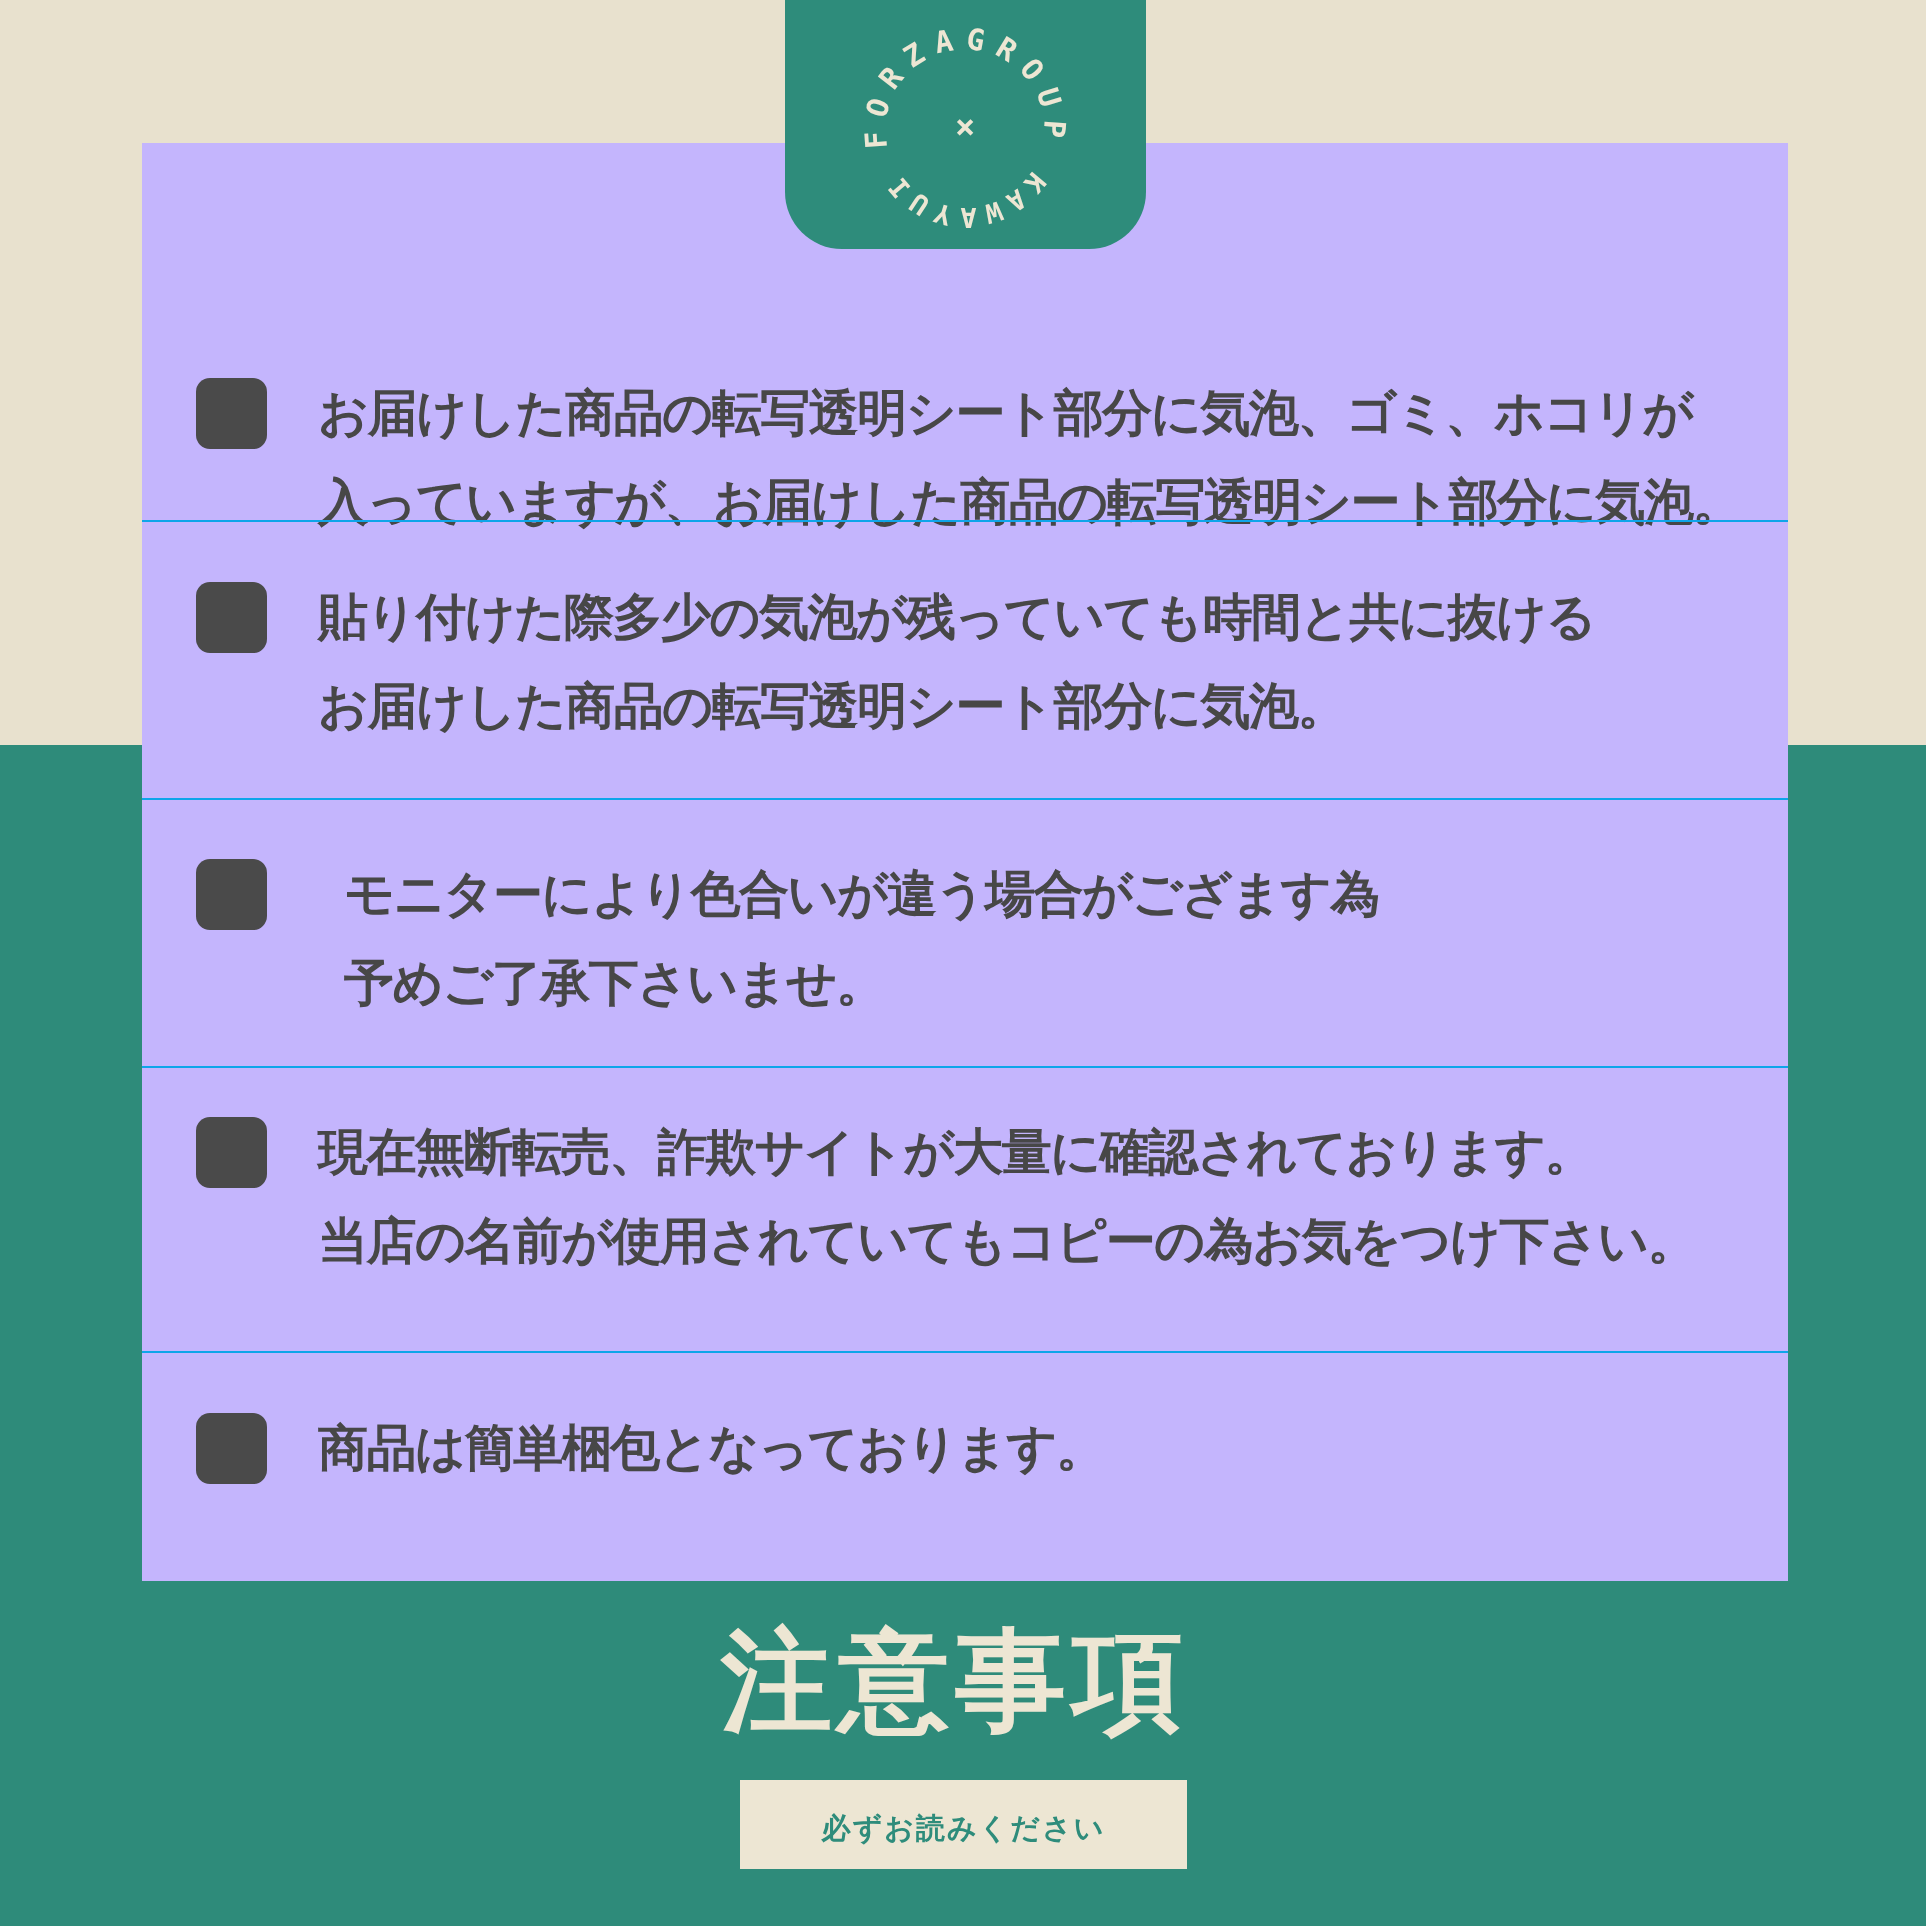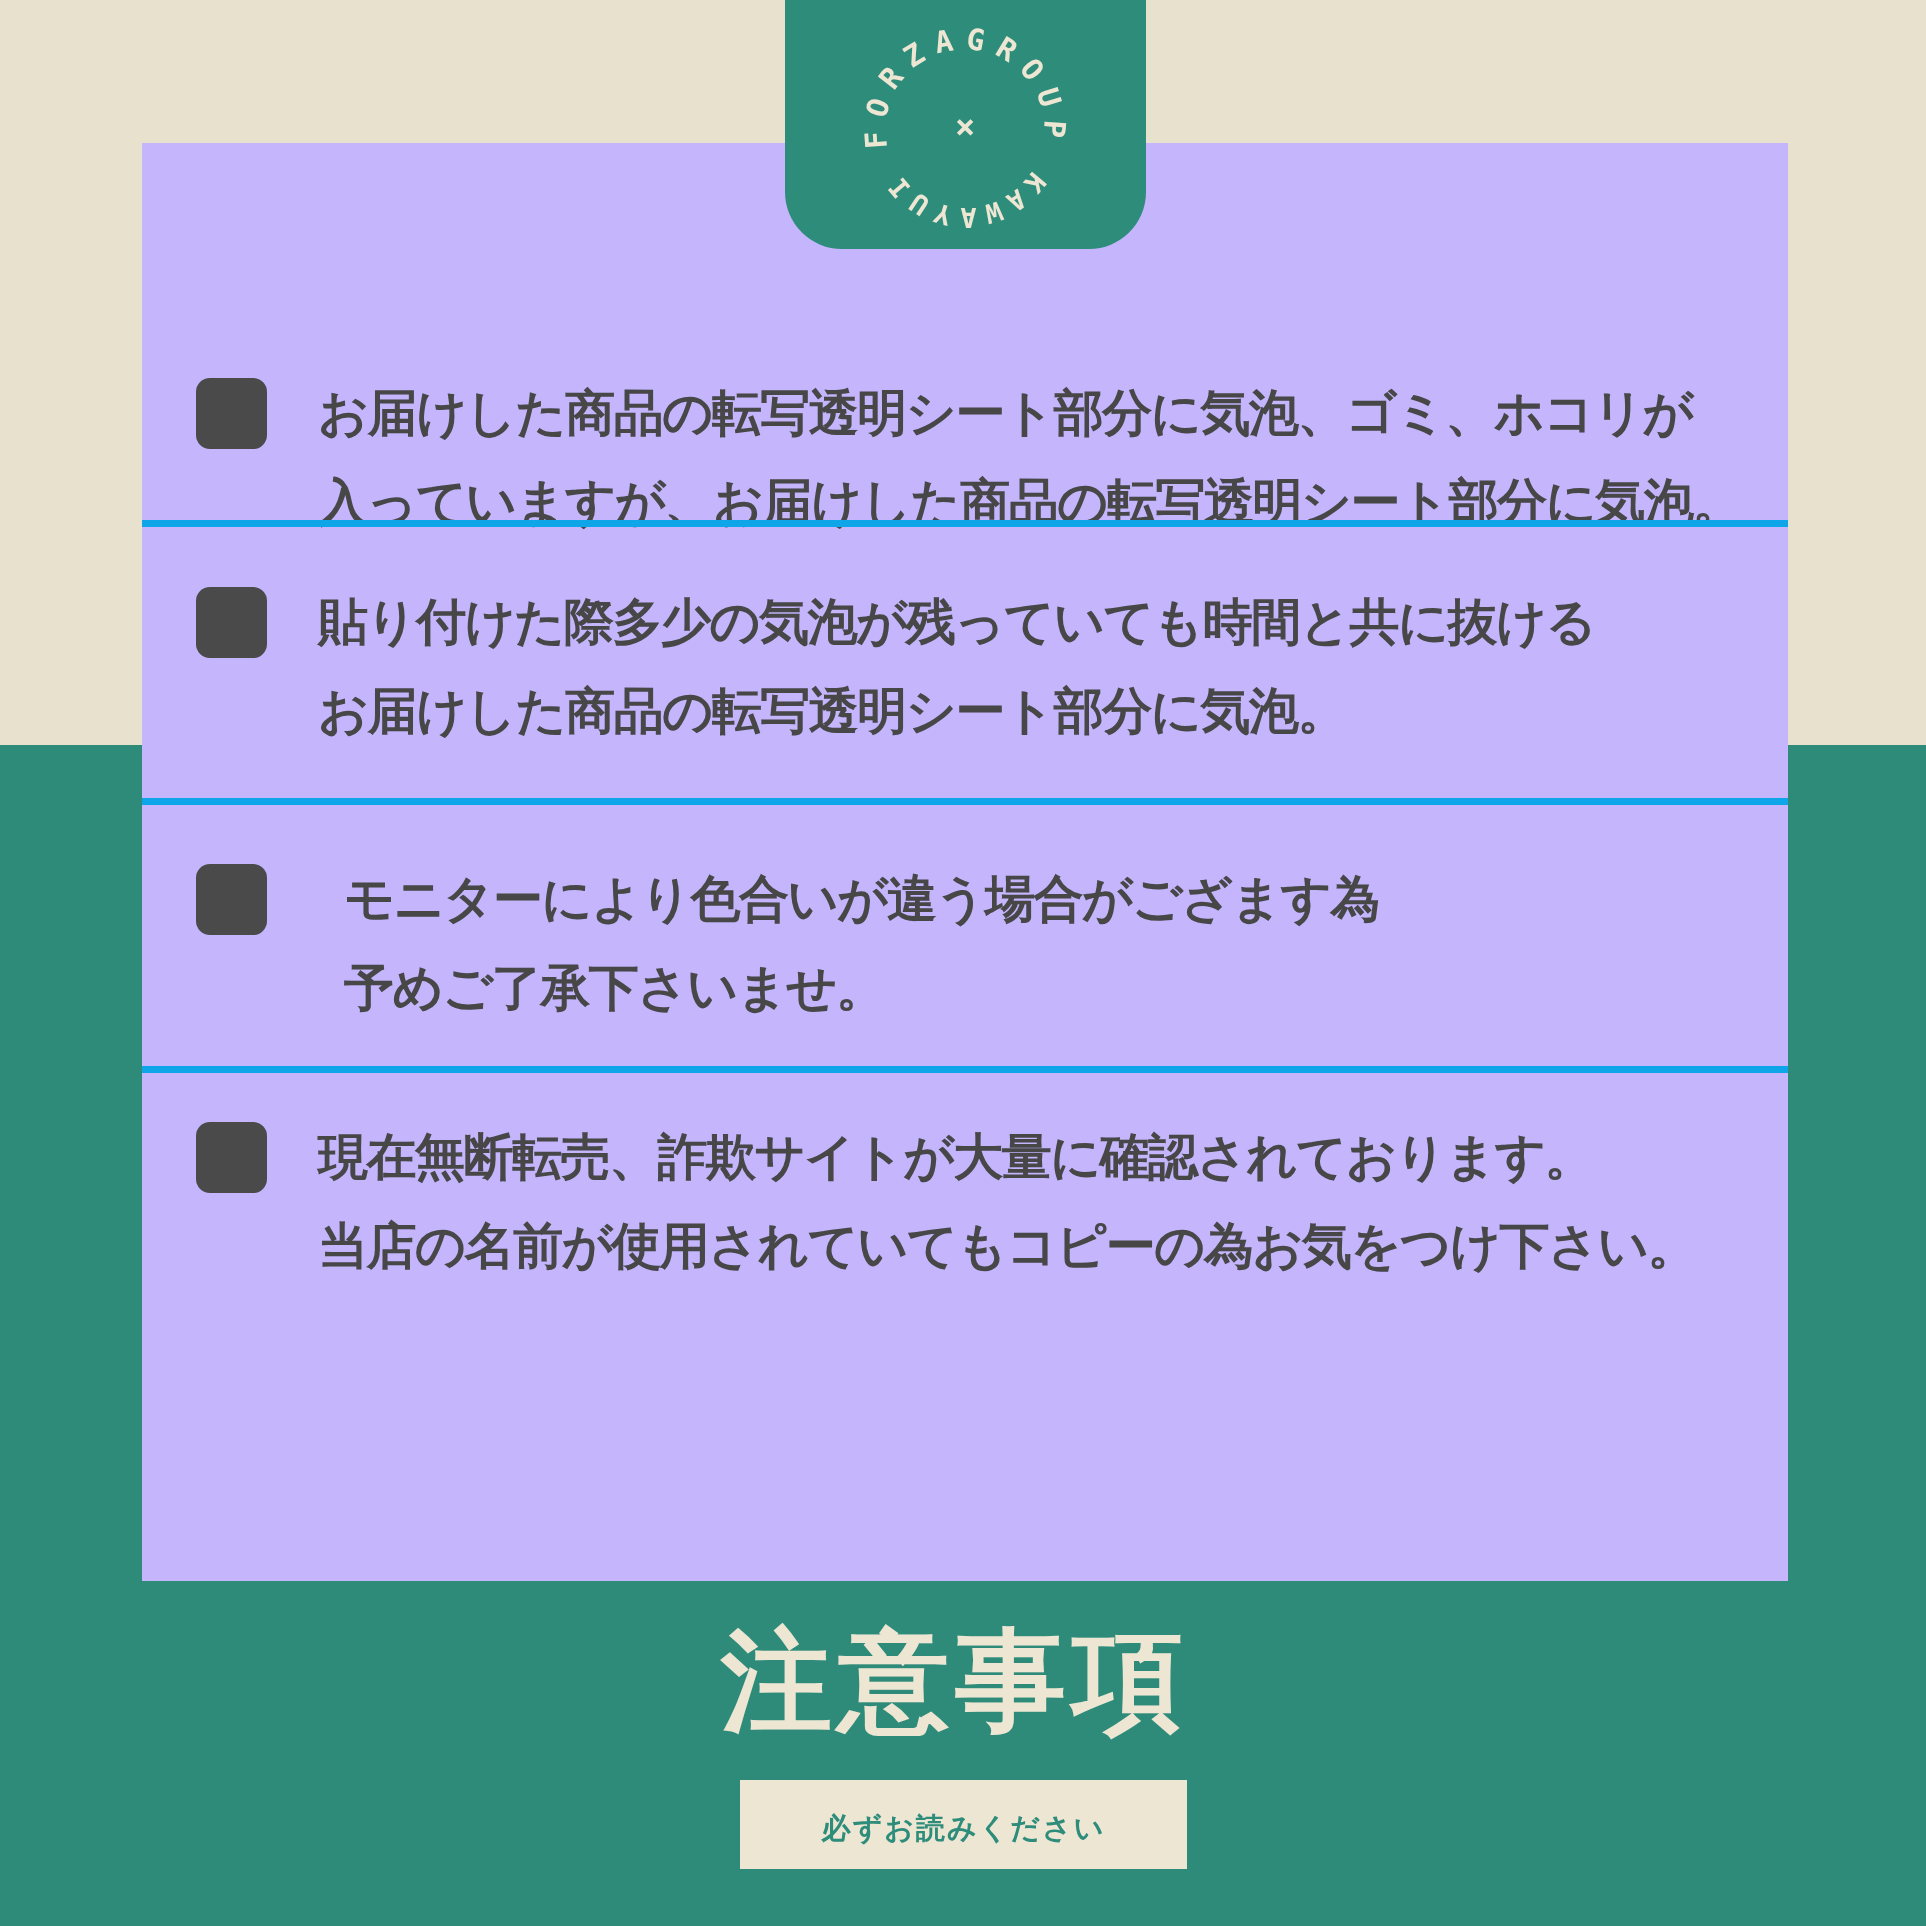--- a/index.html
+++ b/index.html
@@ -27,7 +27,7 @@
     padding-left:54px;
     padding-right:16px;
   }
-  .notice-row + .notice-row{border-top:7px solid #0ea5e9;}
+  .notice-row + .notice-row{border-top:2px solid #0ea5e9;}
   .row-1{height:377px;padding-top:226px;}
   .row-2{height:278px;padding-top:51px;}
   .row-3{height:268px;padding-top:50px;gap:26px;}

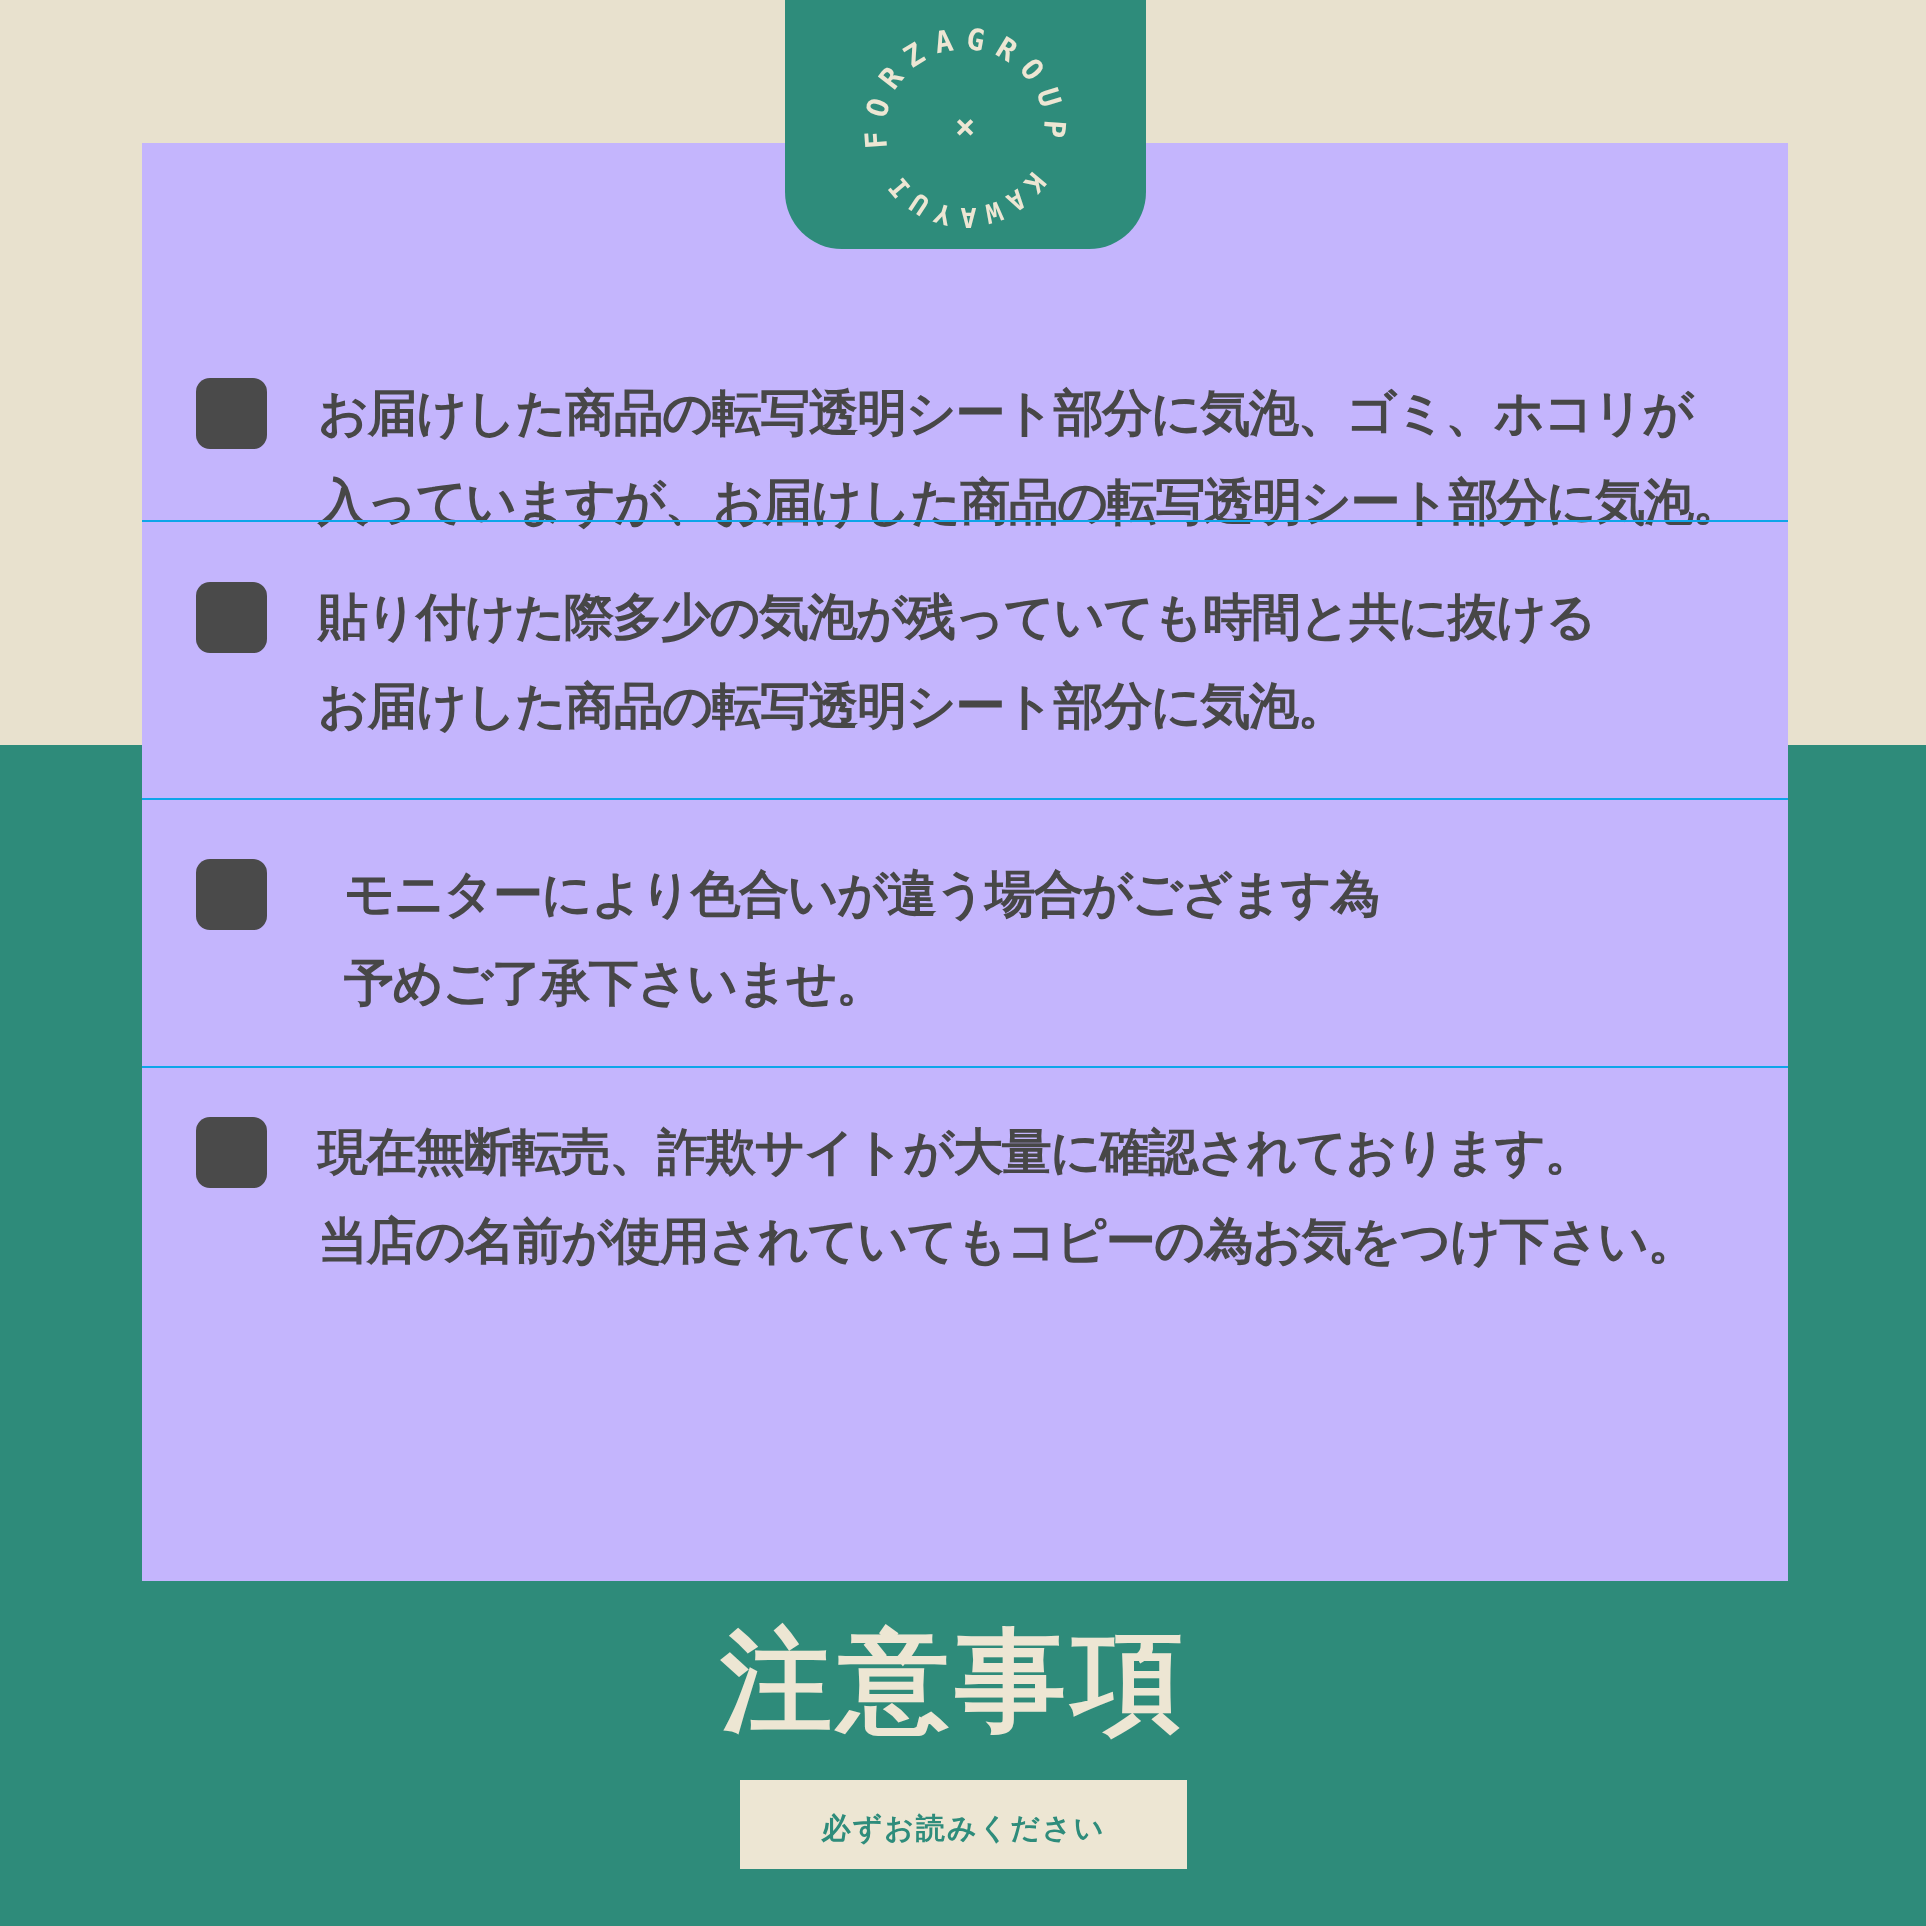--- a/index.html
+++ b/index.html
@@ -120,6 +120,12 @@
       </div>
     </div>
 
+    <div class="notice-row row-5">
+      <div class="bullet"></div>
+      <div class="notice-text">
+        <div>商品は簡単梱包となっております。</div>
+      </div>
+    </div>
 
   </div>
 

